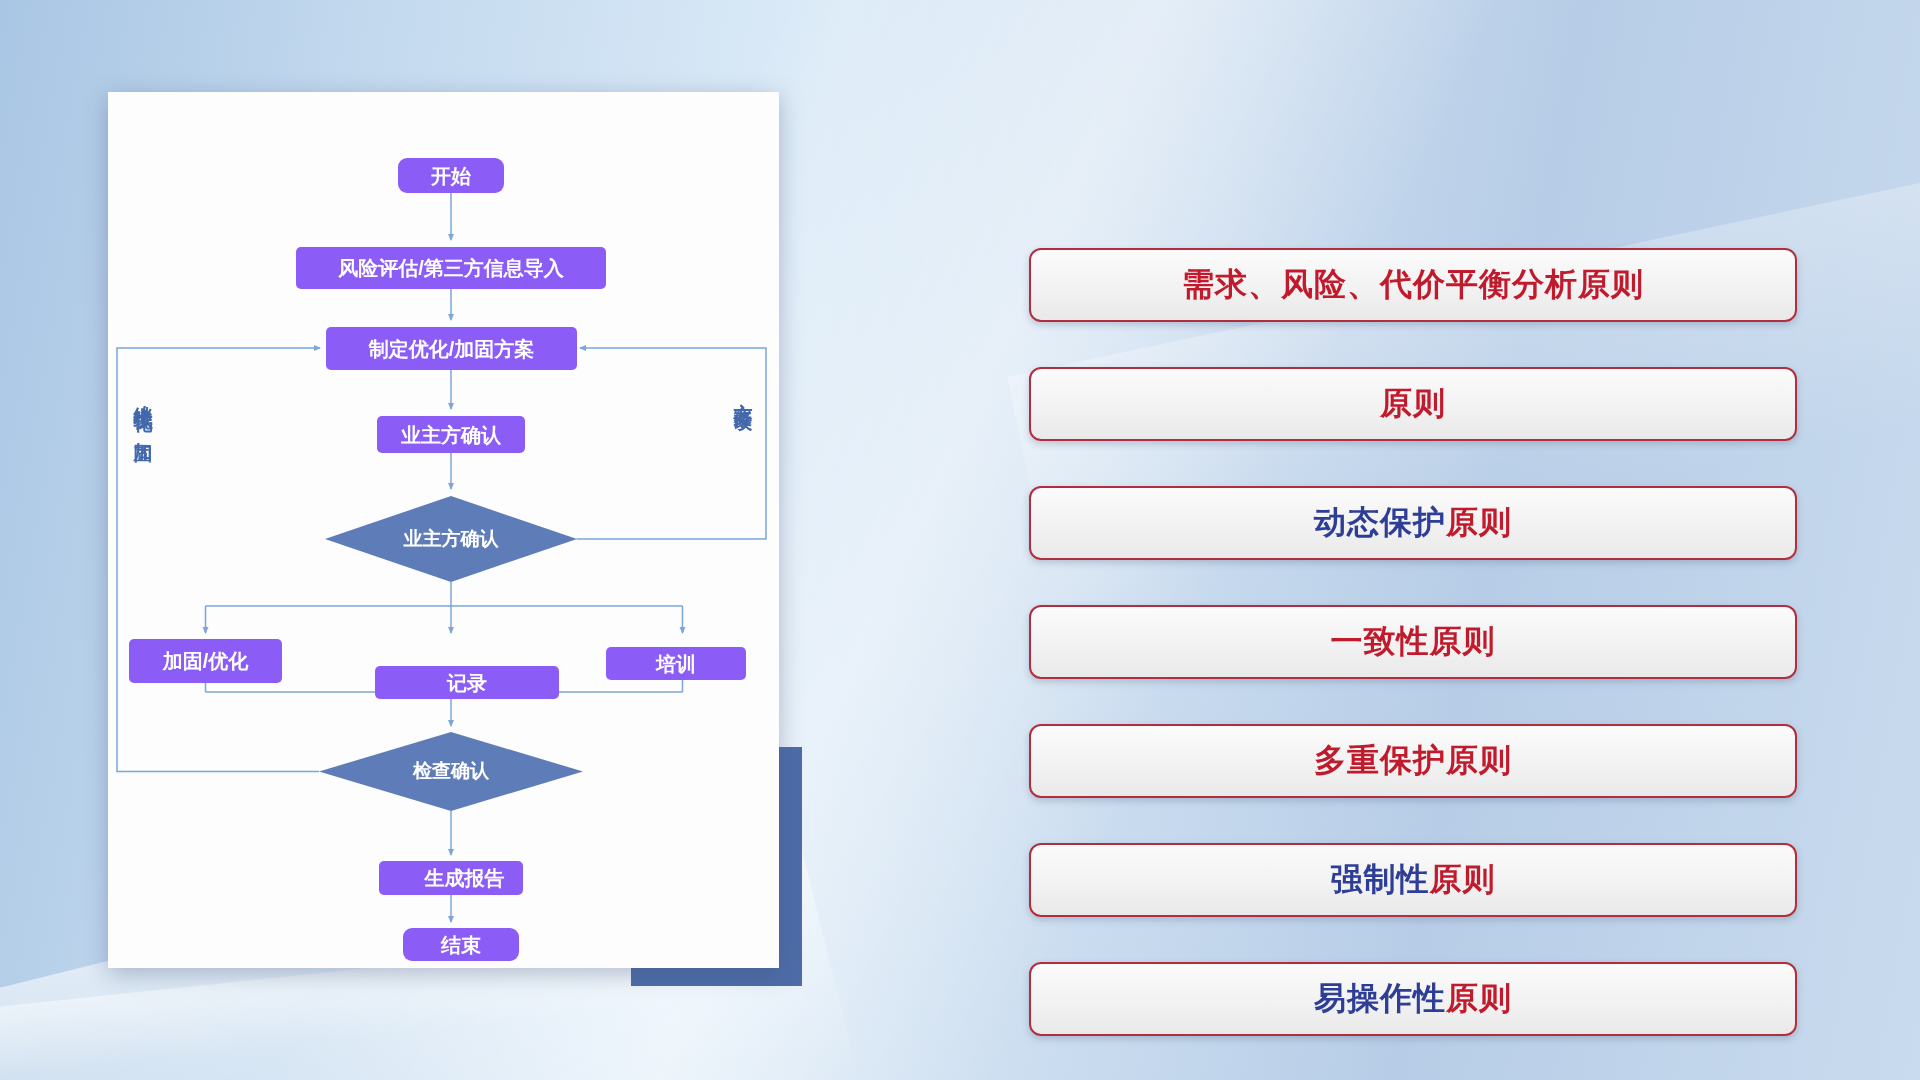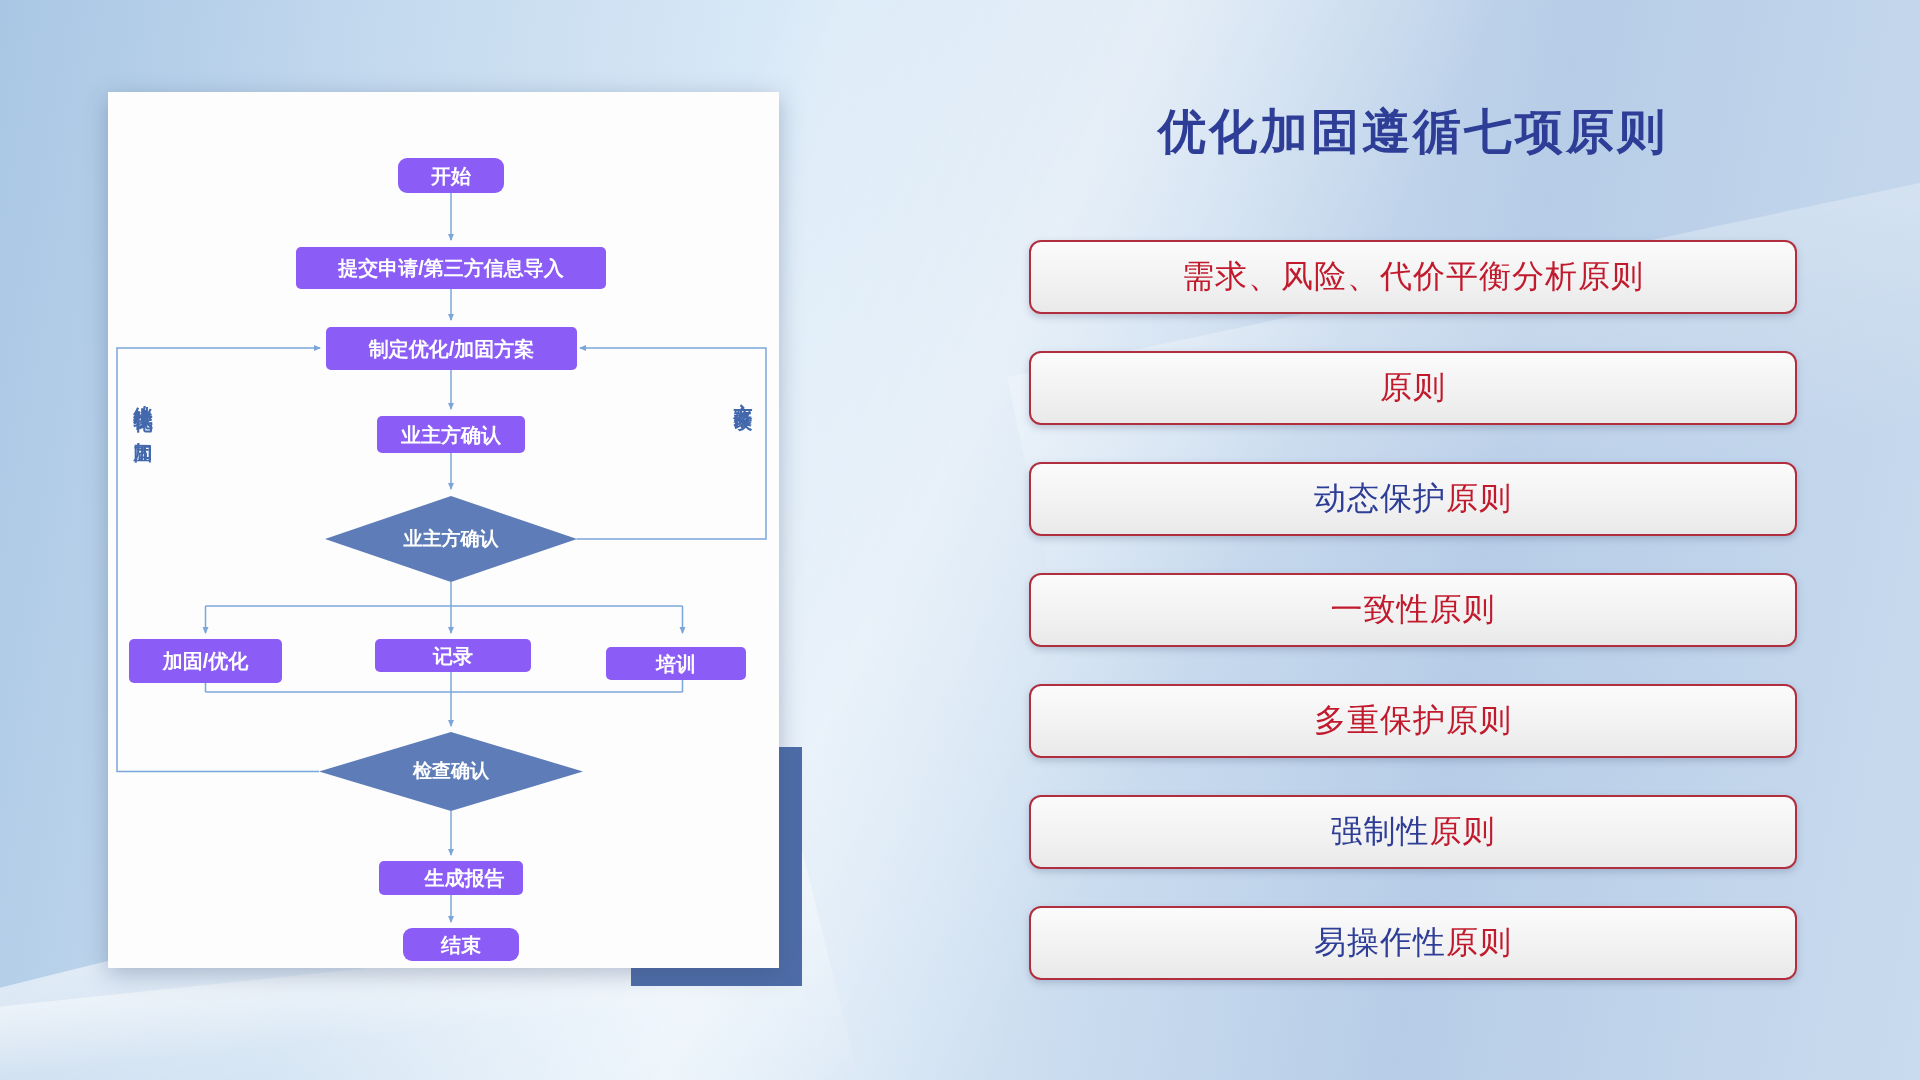--- a/index.html
+++ b/index.html
@@ -123,7 +123,6 @@
     <div class="side-label lbl-right">方案修改</div>
   </div>
 
-  <h1 class="page-title">优化加固遵循七项原则</h1>
 
   <div class="principles">
     <div class="principle">

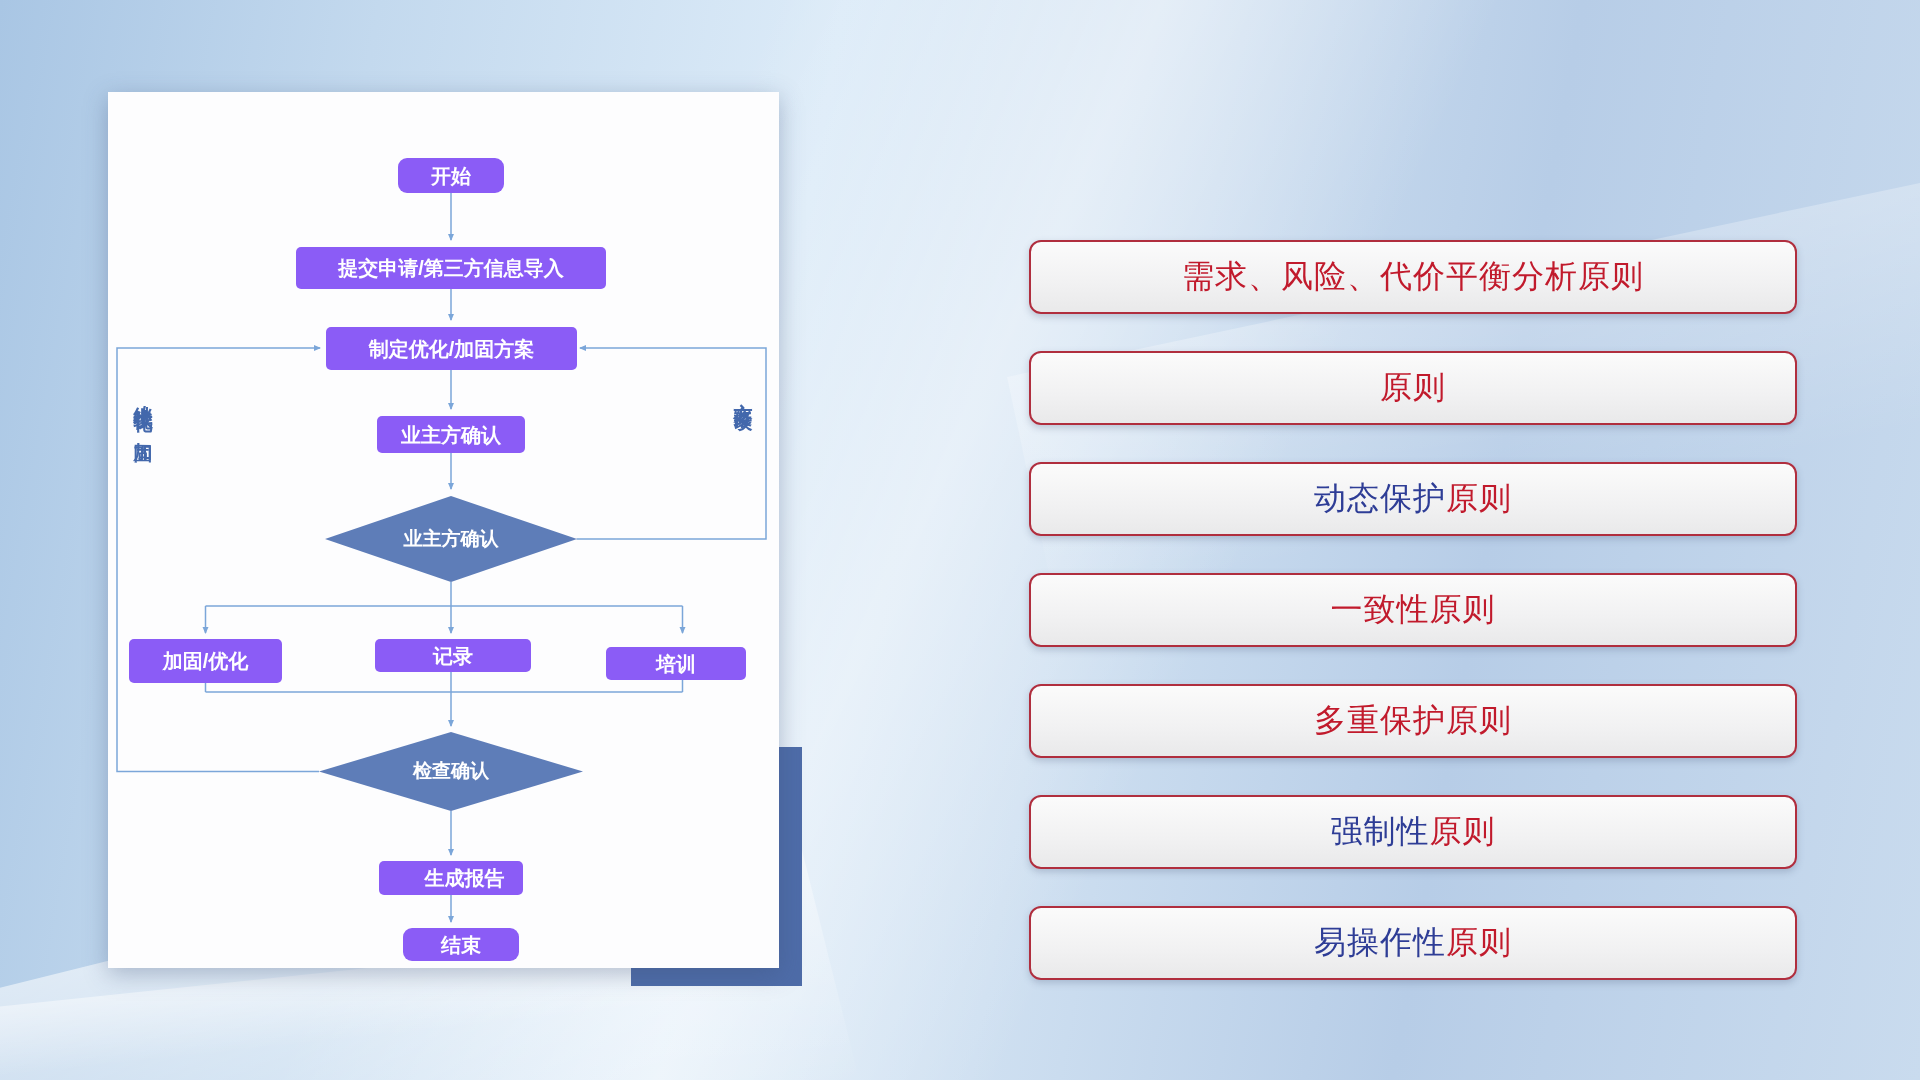--- a/index.html
+++ b/index.html
@@ -108,7 +108,7 @@
     </svg>
 
     <div class="node terminal n-start">开始</div>
-    <div class="node process  n-risk">提交申请/第三方信息导入</div>
+    <div class="node process  n-risk">风险评估/第三方信息导入</div>
     <div class="node process  n-plan">制定优化/加固方案</div>
     <div class="node process  n-submit">业主方确认</div>
     <div class="node diamond  n-owner">业主方确认</div>

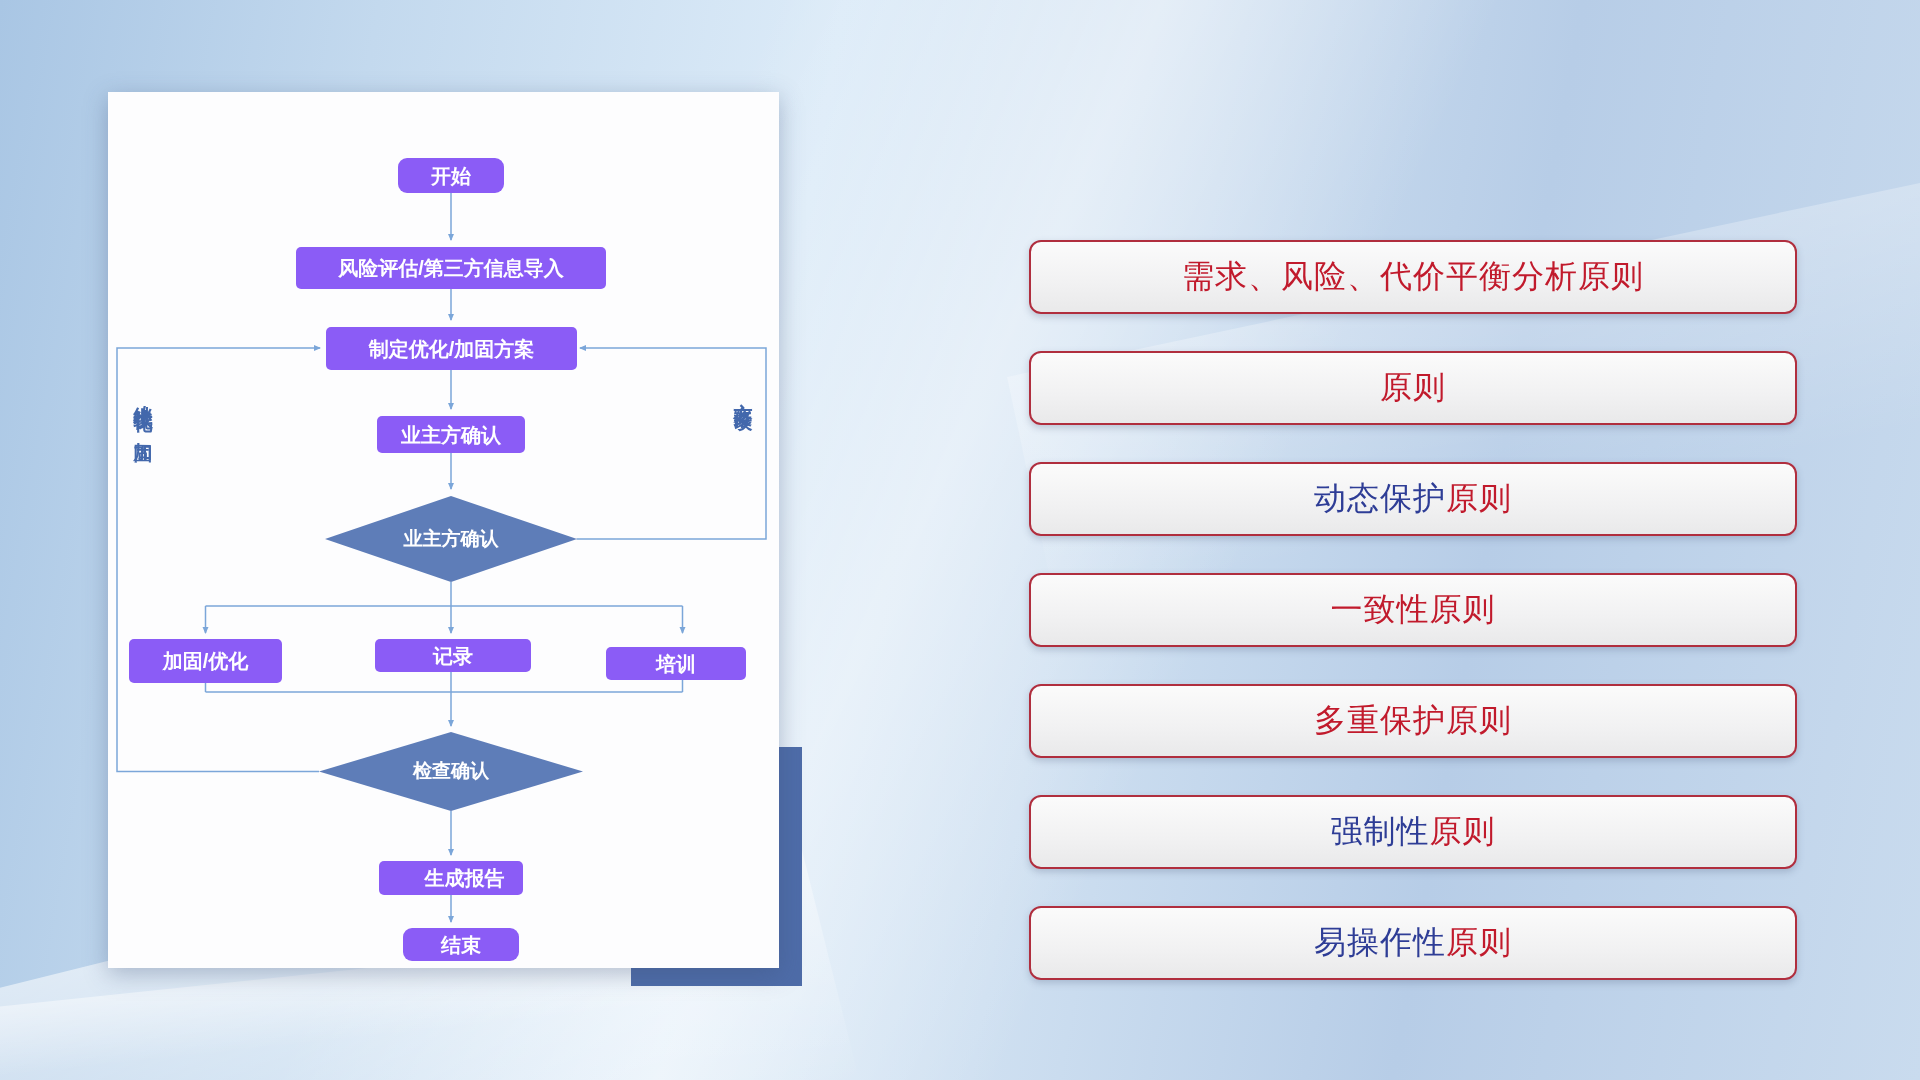--- a/index.html
+++ b/index.html
@@ -64,8 +64,8 @@
   .principle { height:74px; border:2px solid #b02e3e; border-radius:12px;
     background:linear-gradient(180deg,#fbfbfb 0%,#f1f1f2 60%,#e9e9ea 100%);
     display:flex; align-items:center; justify-content:center;
-    font-size:32px; font-weight:normal; letter-spacing:1px;
-    box-shadow:0 3px 7px rgba(80,95,125,.28); }
+    font-size:32px; font-weight:bold; letter-spacing:1px;
+    box-shadow:0 3px 7px rgba(80,95,125,.28);margin-top:8px; }
   .p-blue { color:#2e3d96; }
   .p-red  { color:#c11a2c; }
 </style>

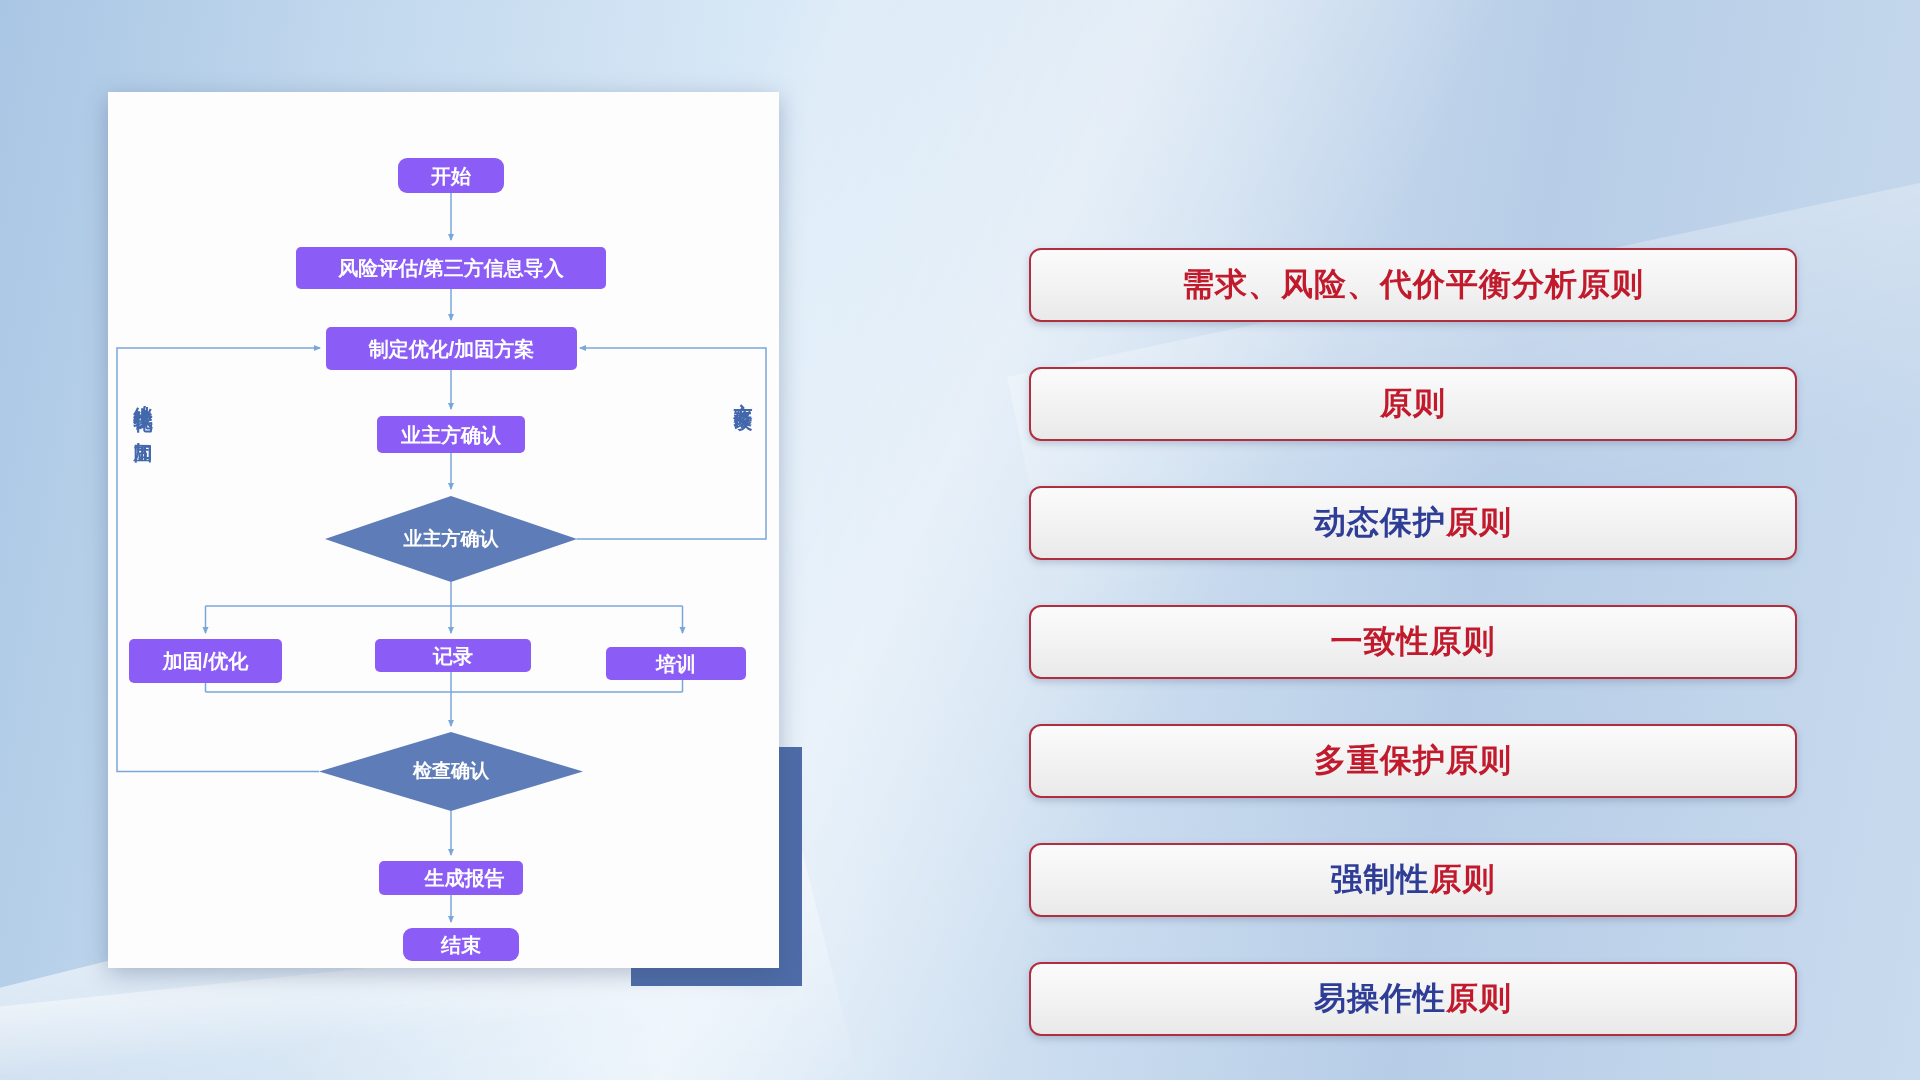--- a/index.html
+++ b/index.html
@@ -44,7 +44,7 @@
   .n-submit  { left:269px; top:324px; width:148px; height:37px; }
   .n-owner   { left:217px; top:404px; width:252px; height:86px; }
   .n-reinf   { left:21px;  top:547px; width:153px; height:44px; }
-  .n-record  { left:267px; top:547px; width:156px; height:33px; }
+  .n-record  { left:267px; top:574px; width:184px; height:33px; }
   .n-train   { left:498px; top:555px; width:140px; height:33px; }
   .n-check   { left:211px; top:640px; width:264px; height:79px; }
   .n-report  { left:271px; top:769px; width:144px; height:34px;padding-left:27px; }

